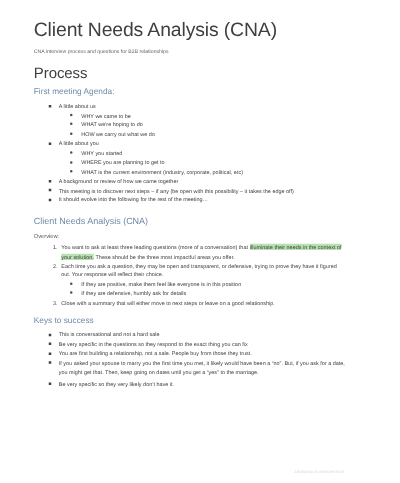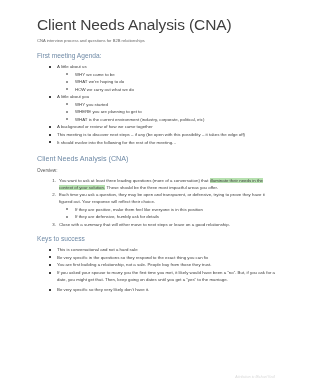--- a/index.html
+++ b/index.html
@@ -20,7 +20,7 @@
     height: 386px;
     background: #ffffff;
     box-sizing: border-box;
-    padding: 16px 22px 0 37px;
+    padding: 16px 22px 0 27px;
   }
 
   

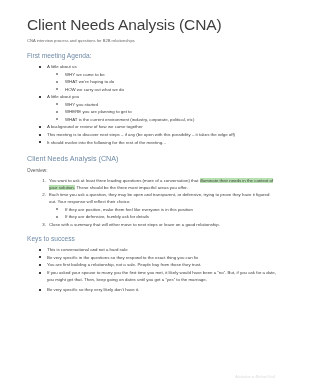--- a/index.html
+++ b/index.html
@@ -148,6 +148,7 @@
   <h1 class="doc-title">Client Needs Analysis (CNA)</h1>
   <p class="doc-subtitle">CNA interview process and questions for B2B relationships</p>
 
+  <h2 class="h-process">Process</h2>
 
   <h3 class="h-sub">First meeting Agenda:</h3>
 

